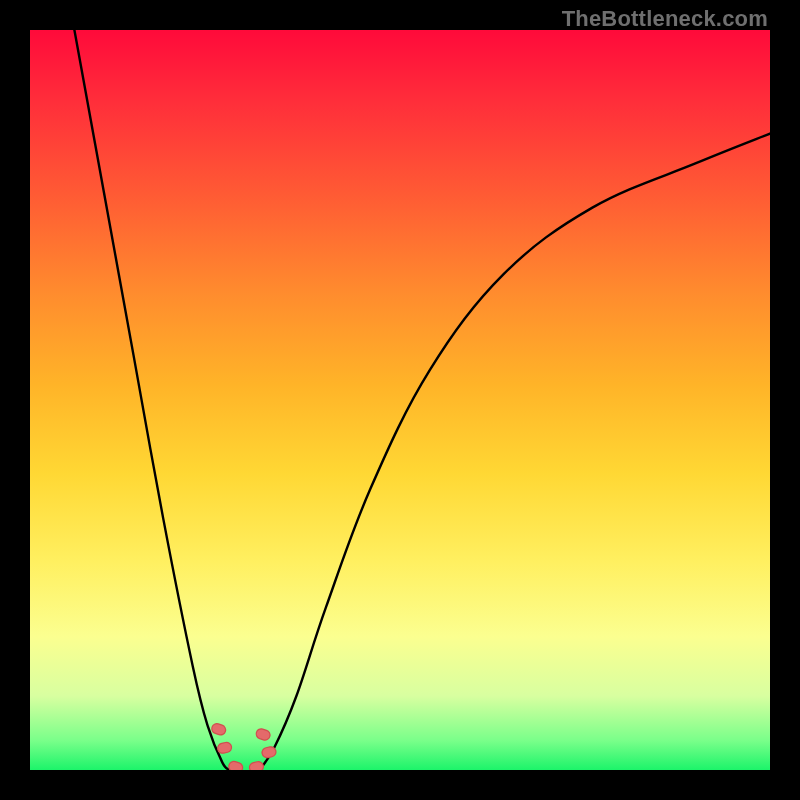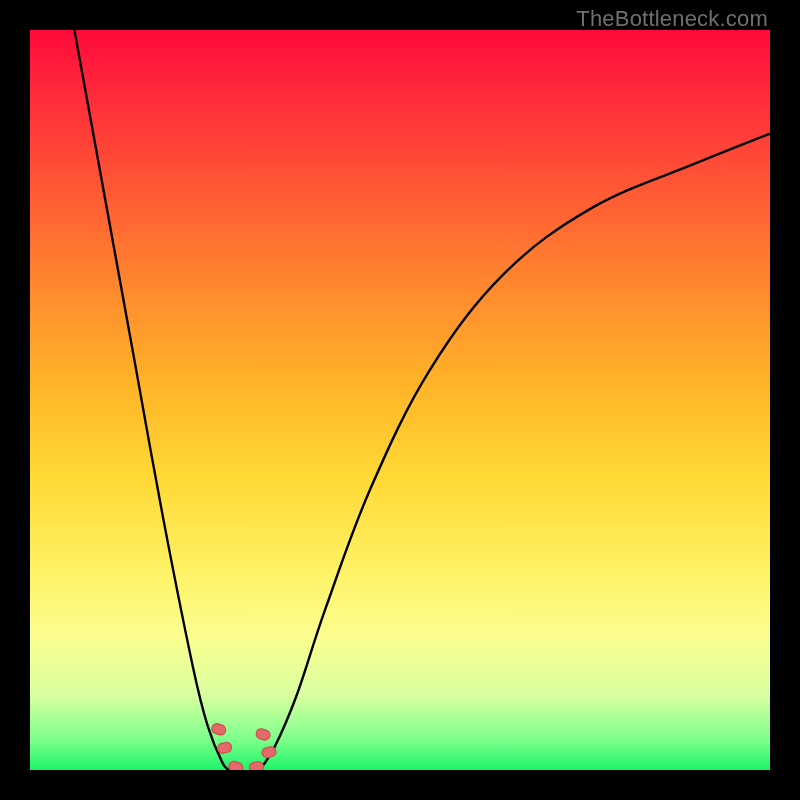--- a/index.html
+++ b/index.html
@@ -48,6 +48,7 @@
     font-size: 22px;
     letter-spacing: 0.2px;
     user-select: none;
+    font-weight: bold;
   }
   svg.curves {
     position: absolute;

